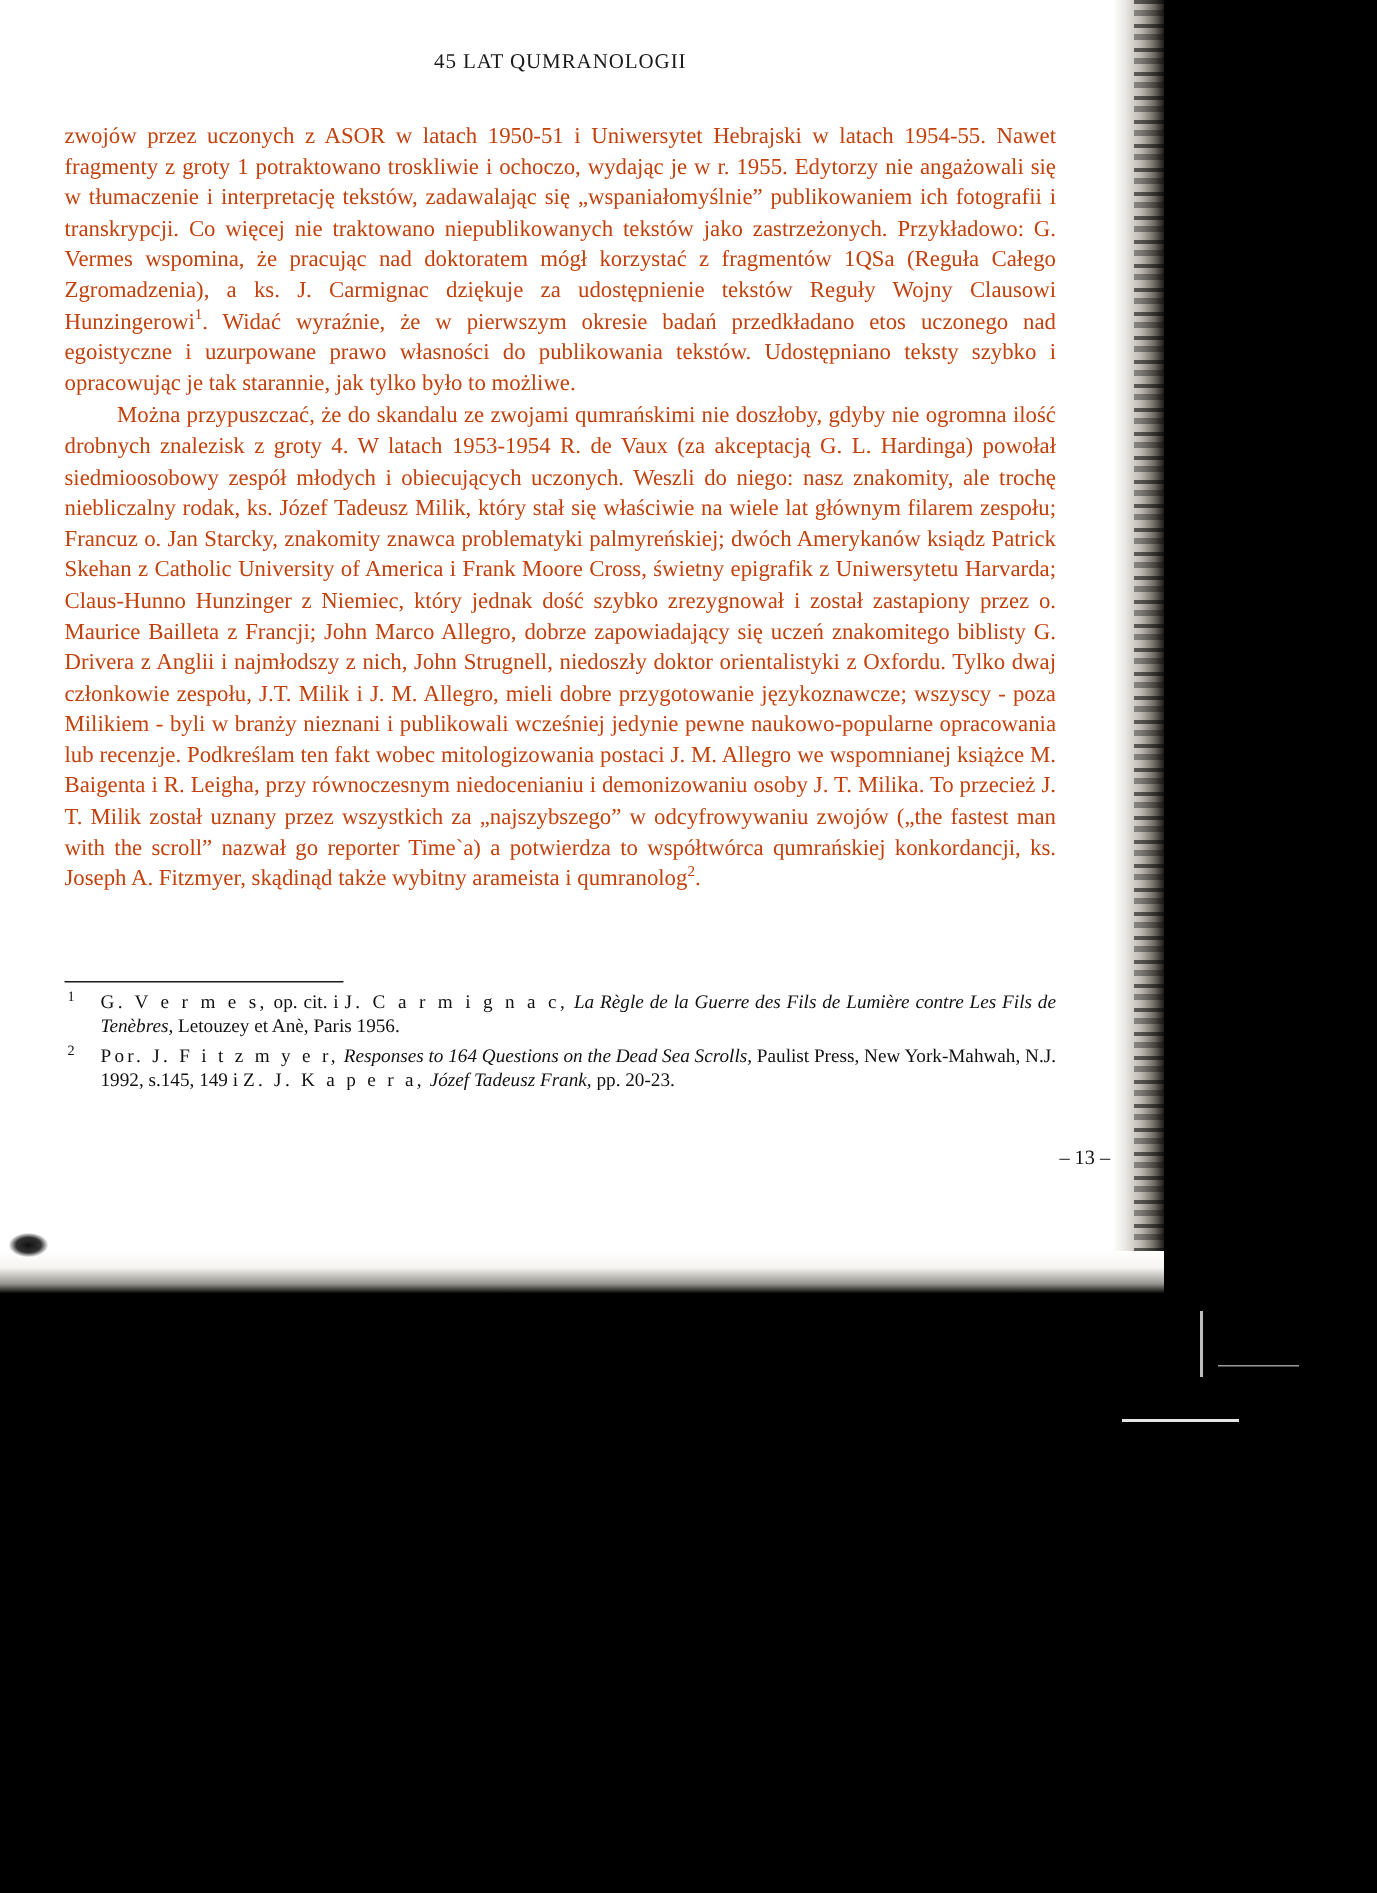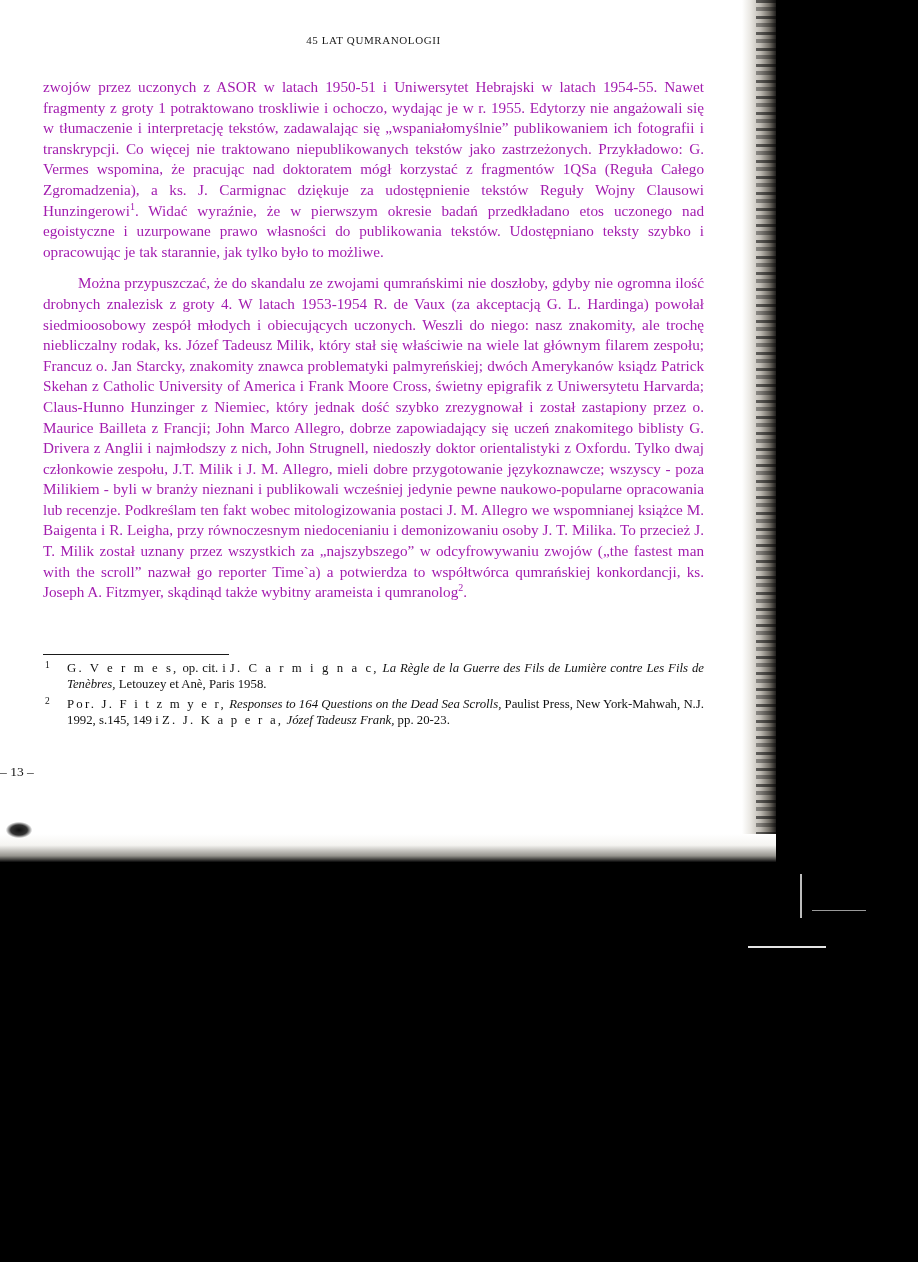--- a/index.html
+++ b/index.html
@@ -74,7 +74,7 @@
 
   .running-head {
     text-align: center;
-    font-size: 11px;
+    font-size: 14px;
     letter-spacing: 0.6px;
     color: #1a1a1a;
     margin-bottom: 31px;

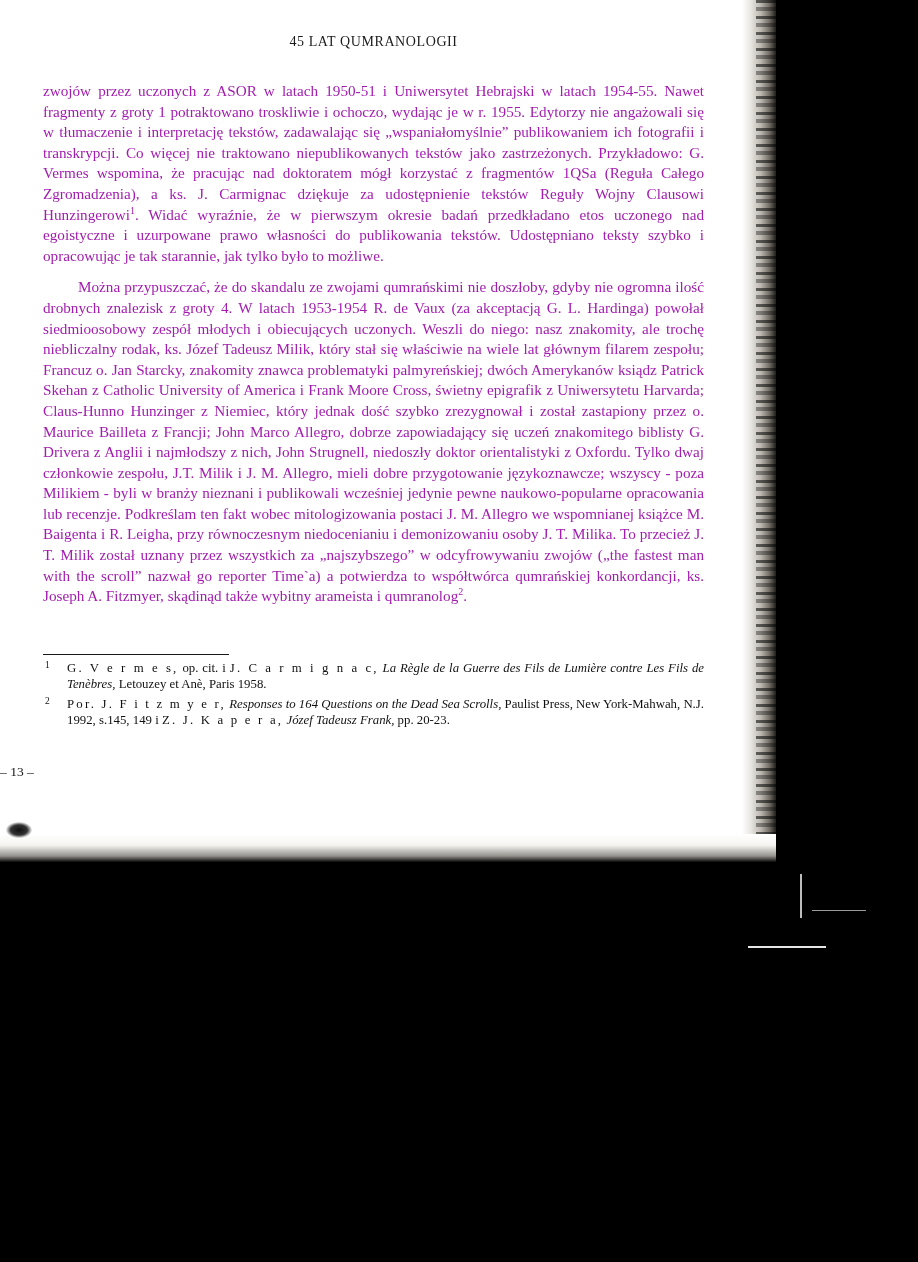--- a/index.html
+++ b/index.html
@@ -84,7 +84,7 @@
     font-size: 15.2px;
     line-height: 20.6px;
     text-align: justify;
-    color: #a21caf;
+    color: #c2410c;
     margin: 0 0 0 0;
     text-indent: 0;
   }

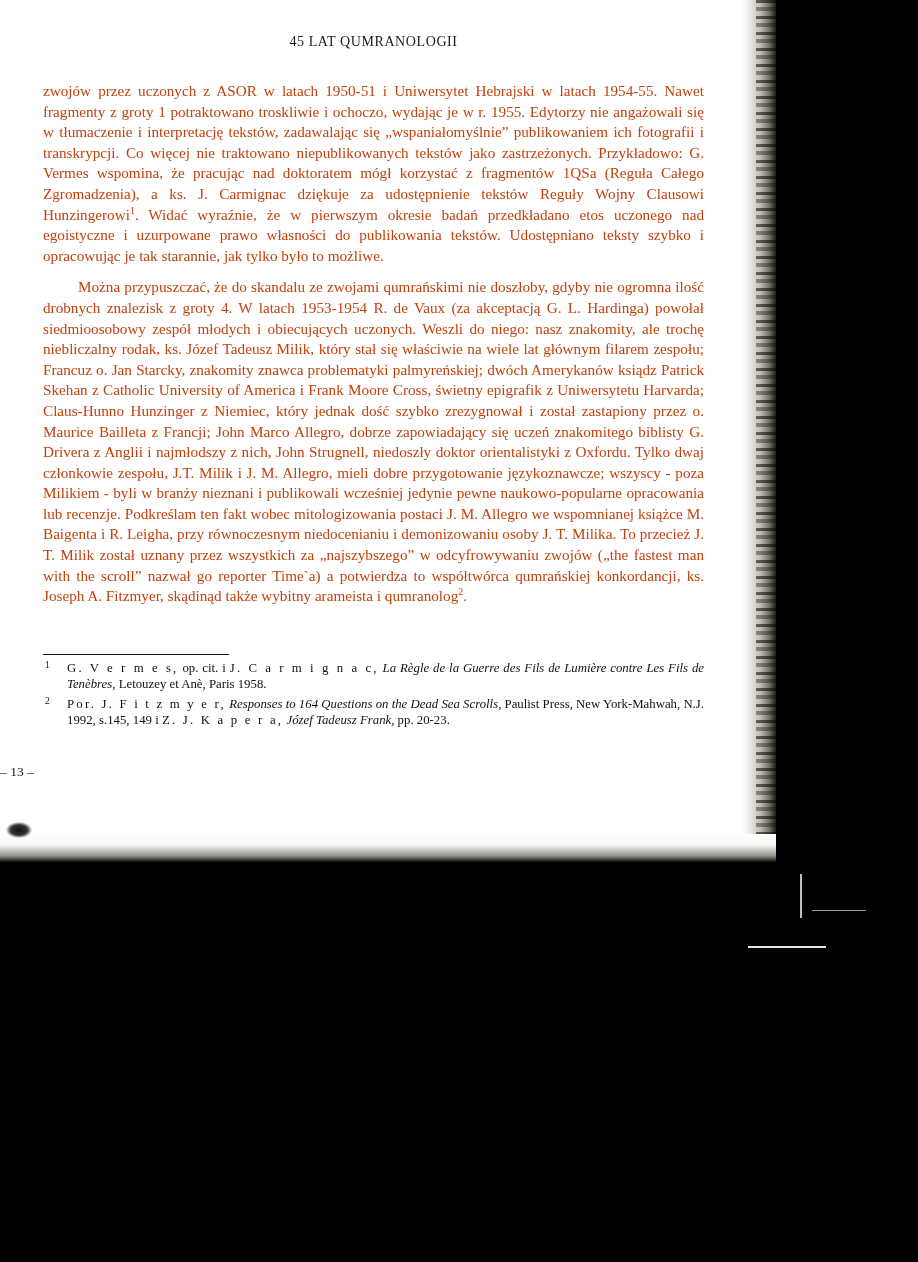--- a/index.html
+++ b/index.html
@@ -90,7 +90,7 @@
   }
   p.body.indent {
     text-indent: 35px;
-    margin-top: 11px;
+    margin-top: 1px;
   }
 
   .sup {

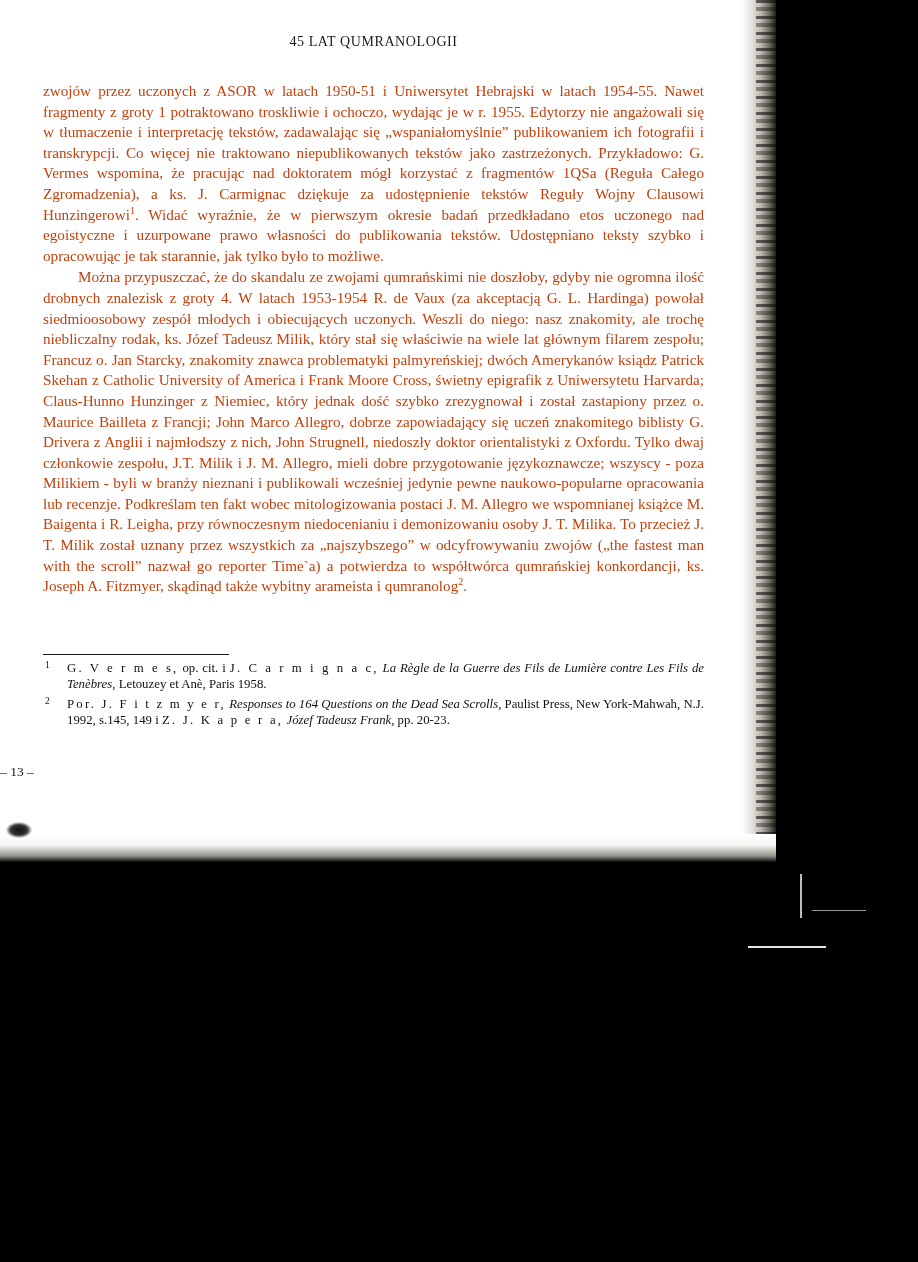--- a/index.html
+++ b/index.html
@@ -171,7 +171,7 @@
   <div class="footnotes">
     <div class="fn">
       <span class="marker">1</span>
-      <span class="sp">G. V e r m e s,</span><span> op. cit. i </span><span class="sp">J. C a r m i g n a c,</span><span class="it">  La Règle de la Guerre des Fils de Lumière contre Les Fils de Tenèbres,</span><span> Letouzey et Anè, Paris 1958.</span>
+      <span class="sp">G. V e r m e s,</span><span> op. cit. i </span><span class="sp">J. C a r m i g n a c,</span><span class="it">  La Règle de la Guerre des Fils de Lumière contre Les Fils de Tenèbres,</span><span> Letouzey et Anè, Paris 1956.</span>
     </div>
     <div class="fn">
       <span class="marker">2</span>

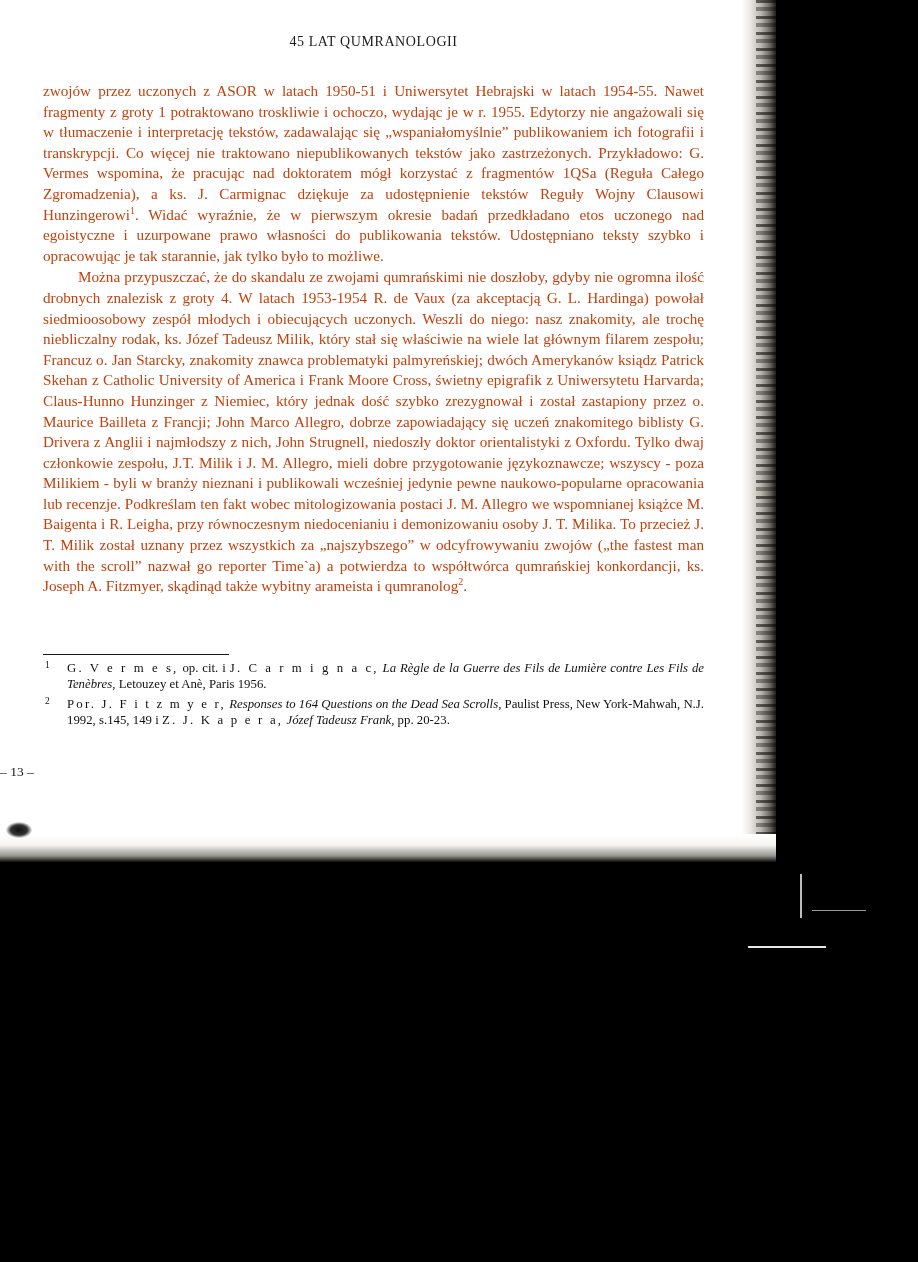--- a/index.html
+++ b/index.html
@@ -137,7 +137,7 @@
     left: 0;
     top: 764px;
     width: 740px;
-    text-align: left;
+    text-align: right;
     font-size: 13.5px;
     color: #111111;
   }

